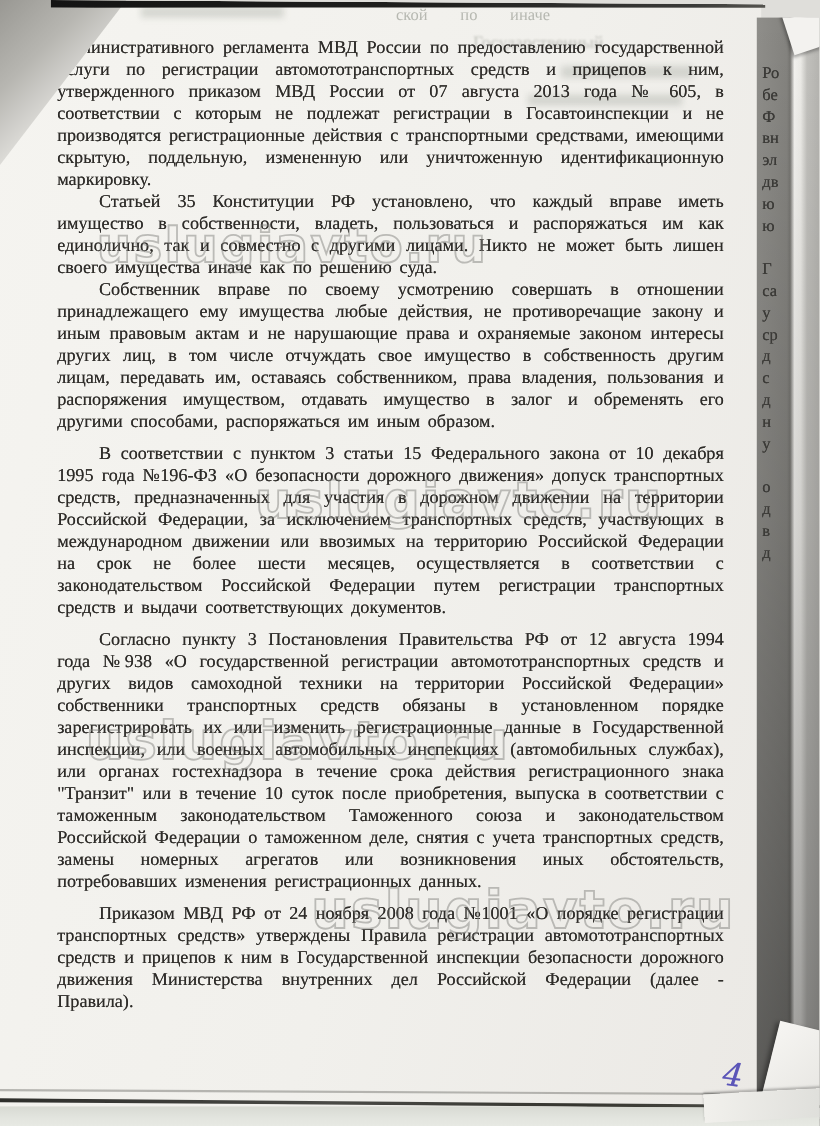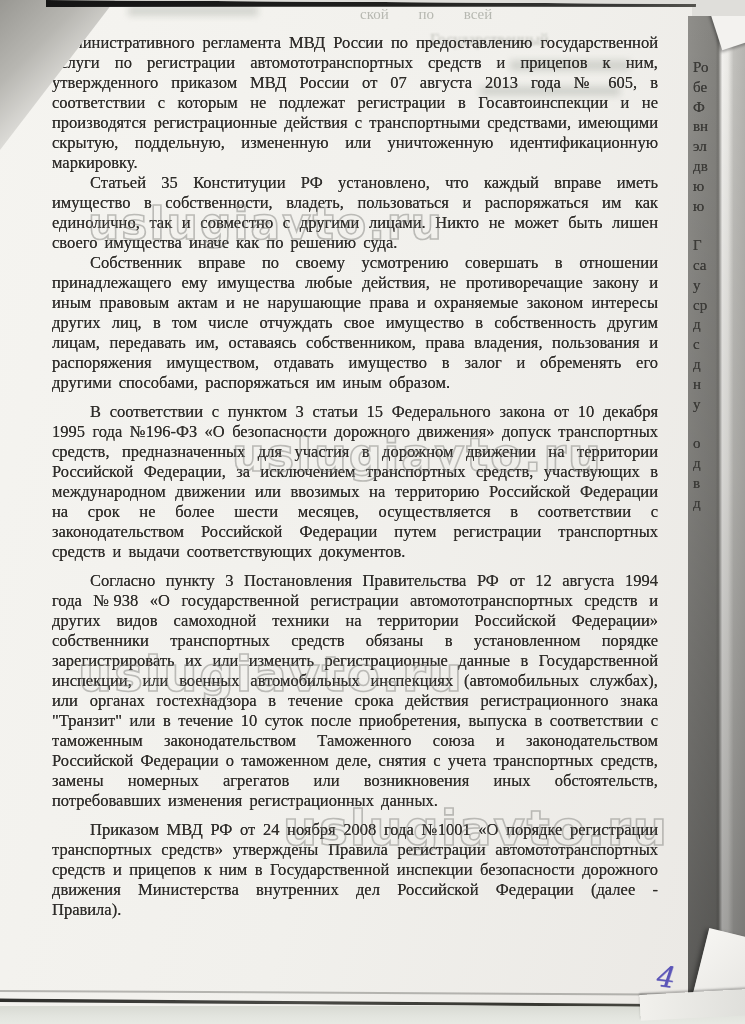--- a/index.html
+++ b/index.html
@@ -117,7 +117,7 @@
 <div class="top-edge"></div>
 <div class="corner-fold"></div>
 
-<div class="ghost ghost1">ской по всей</div>
+<div class="ghost ghost1">ской по иначе</div>
 <div class="ghost ghost2">Государственный</div>
 <div class="blob blob1"></div>
 <div class="blob blob2"></div>

